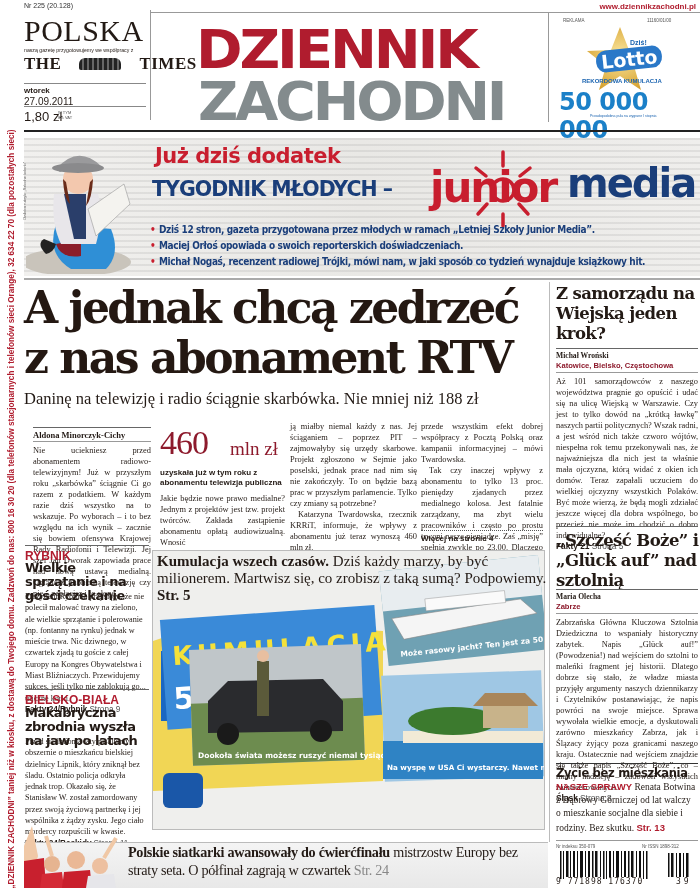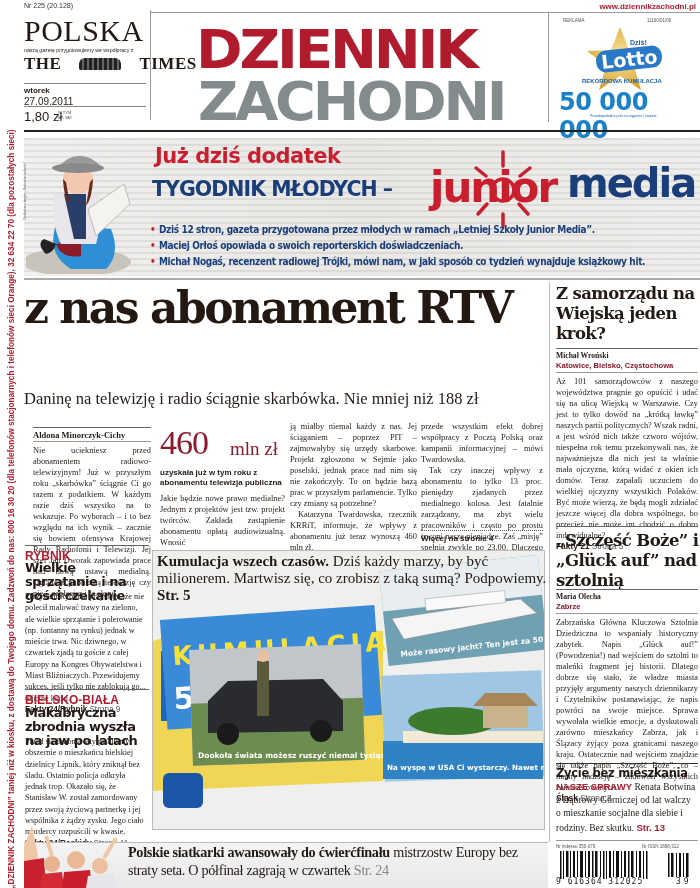--- a/index.html
+++ b/index.html
@@ -187,6 +187,7 @@
 <div id="banner-bottom" class="abs"></div>
 
 <div id="h1" class="abs">
+  <div>A jednak chcą zedrzeć</div>
   <div>z nas abonament RTV</div>
 </div>
 <div id="deck" class="abs">Daninę na telewizję i radio ściągnie skarbówka. Nie mniej niż 188 zł</div>

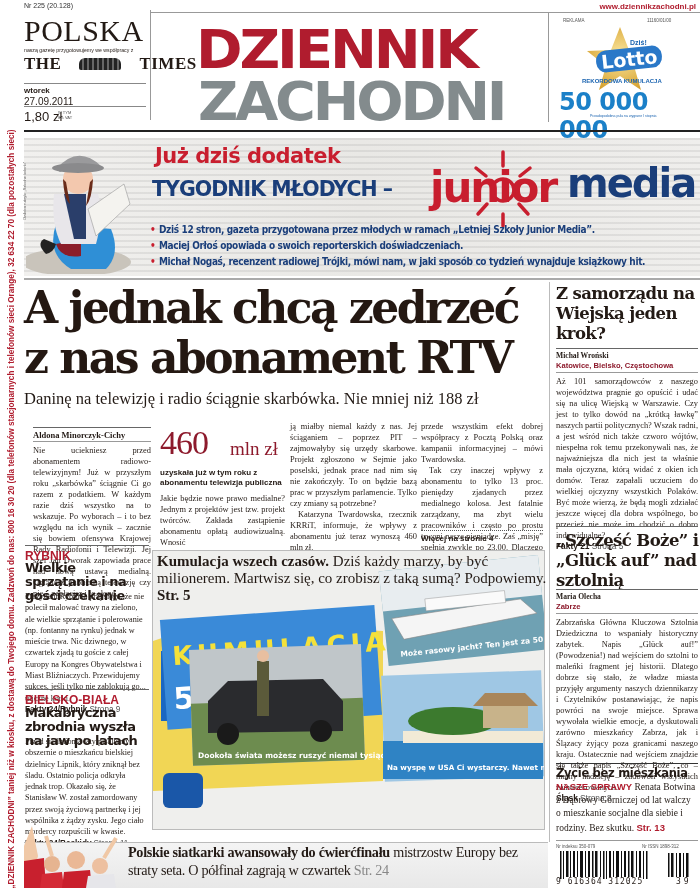--- a/index.html
+++ b/index.html
@@ -343,7 +343,7 @@
       <rect x="130" y="2" width="2.5" height="24"></rect>
   </g>
 </svg>
-<div id="barcode-digits" class="abs">9 616364 312025</div>
+<div id="barcode-digits" class="abs">9 771898 176370</div>
 <div id="barcode-addon" class="abs">39</div>
 
 <div id="bottom-bar" class="abs"></div>

